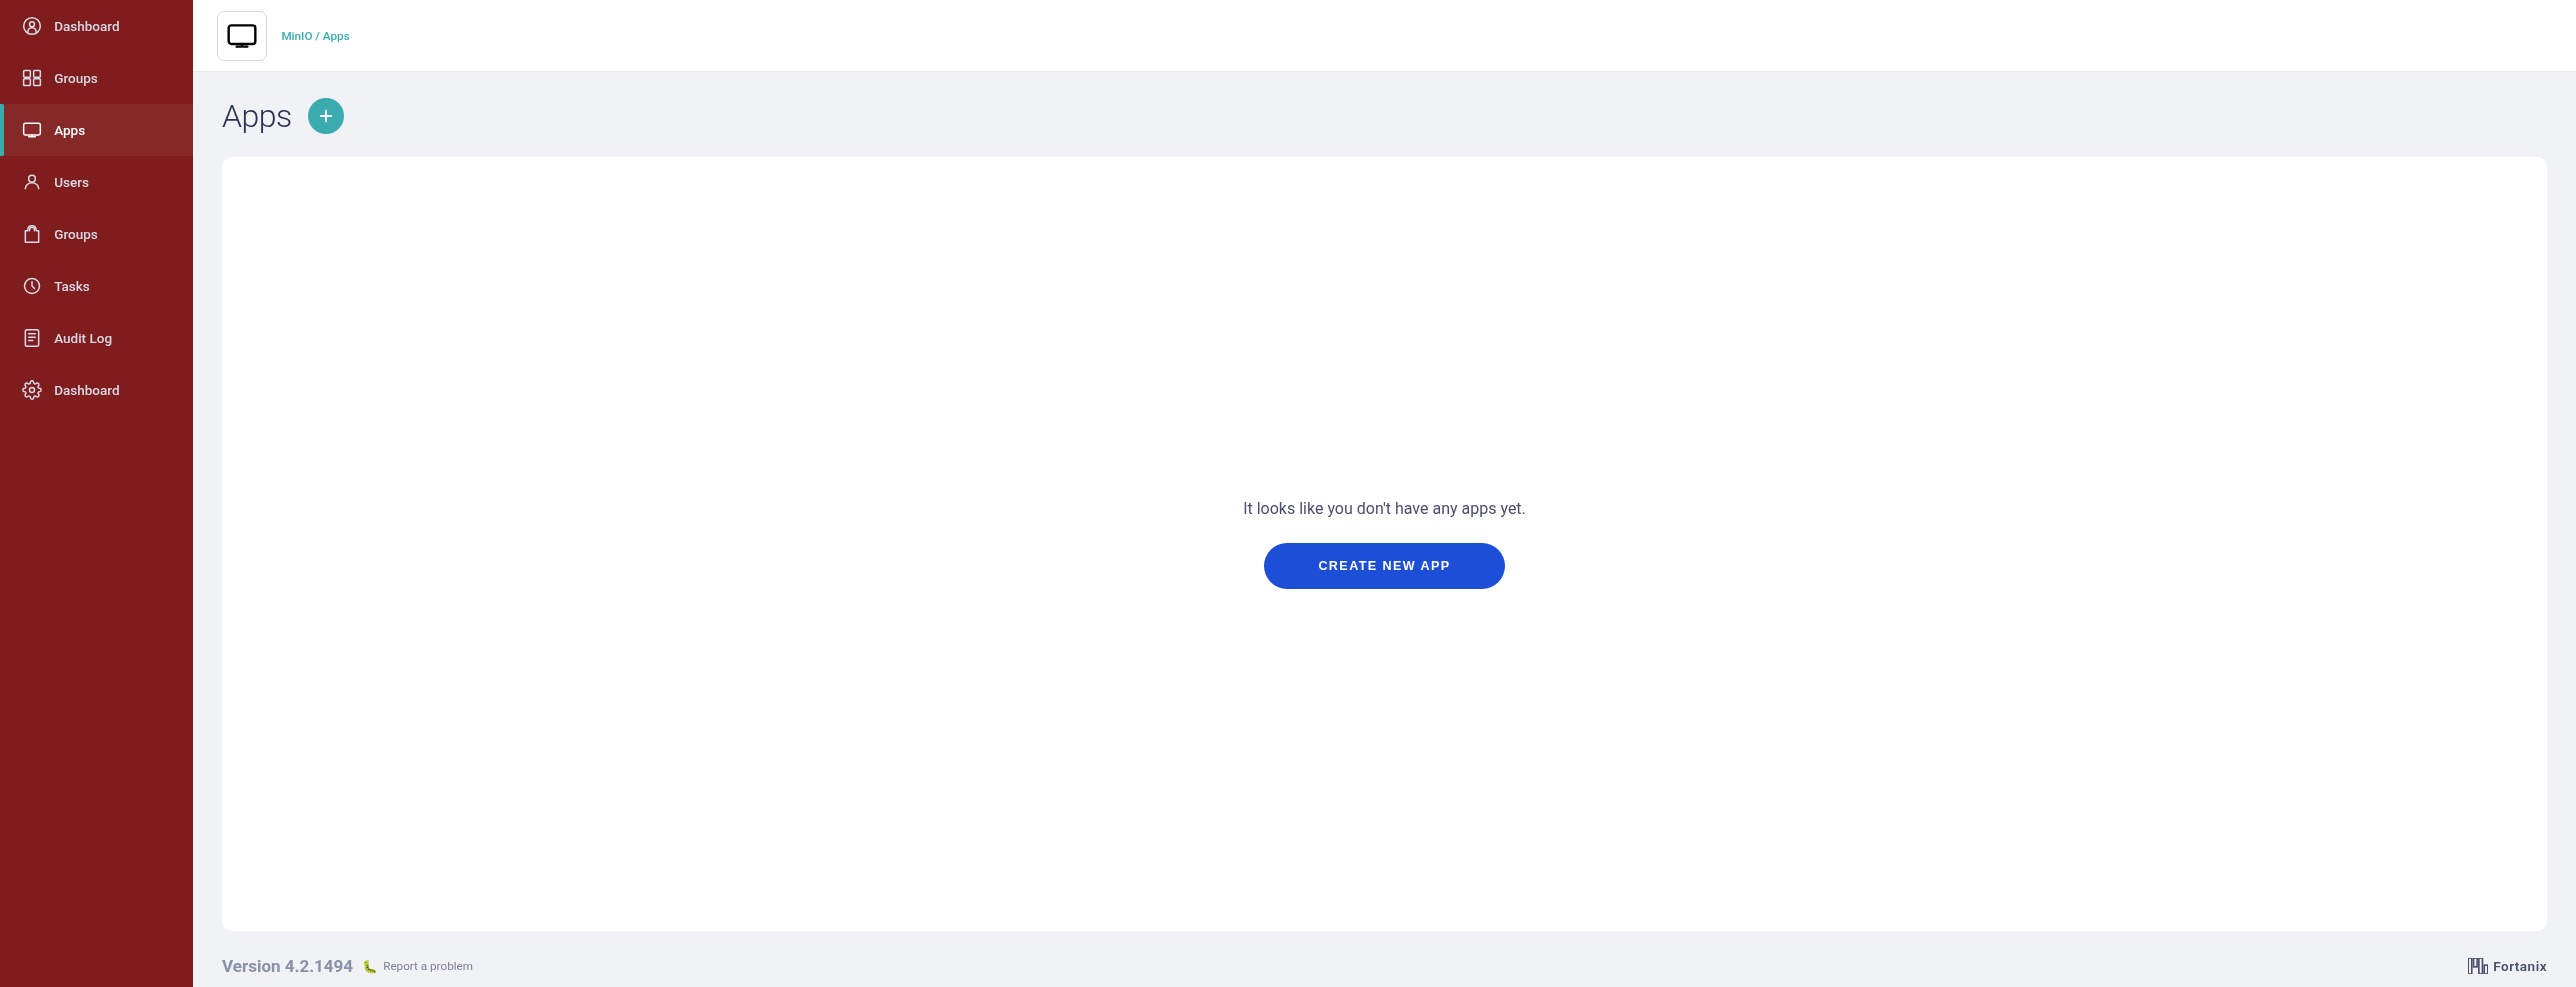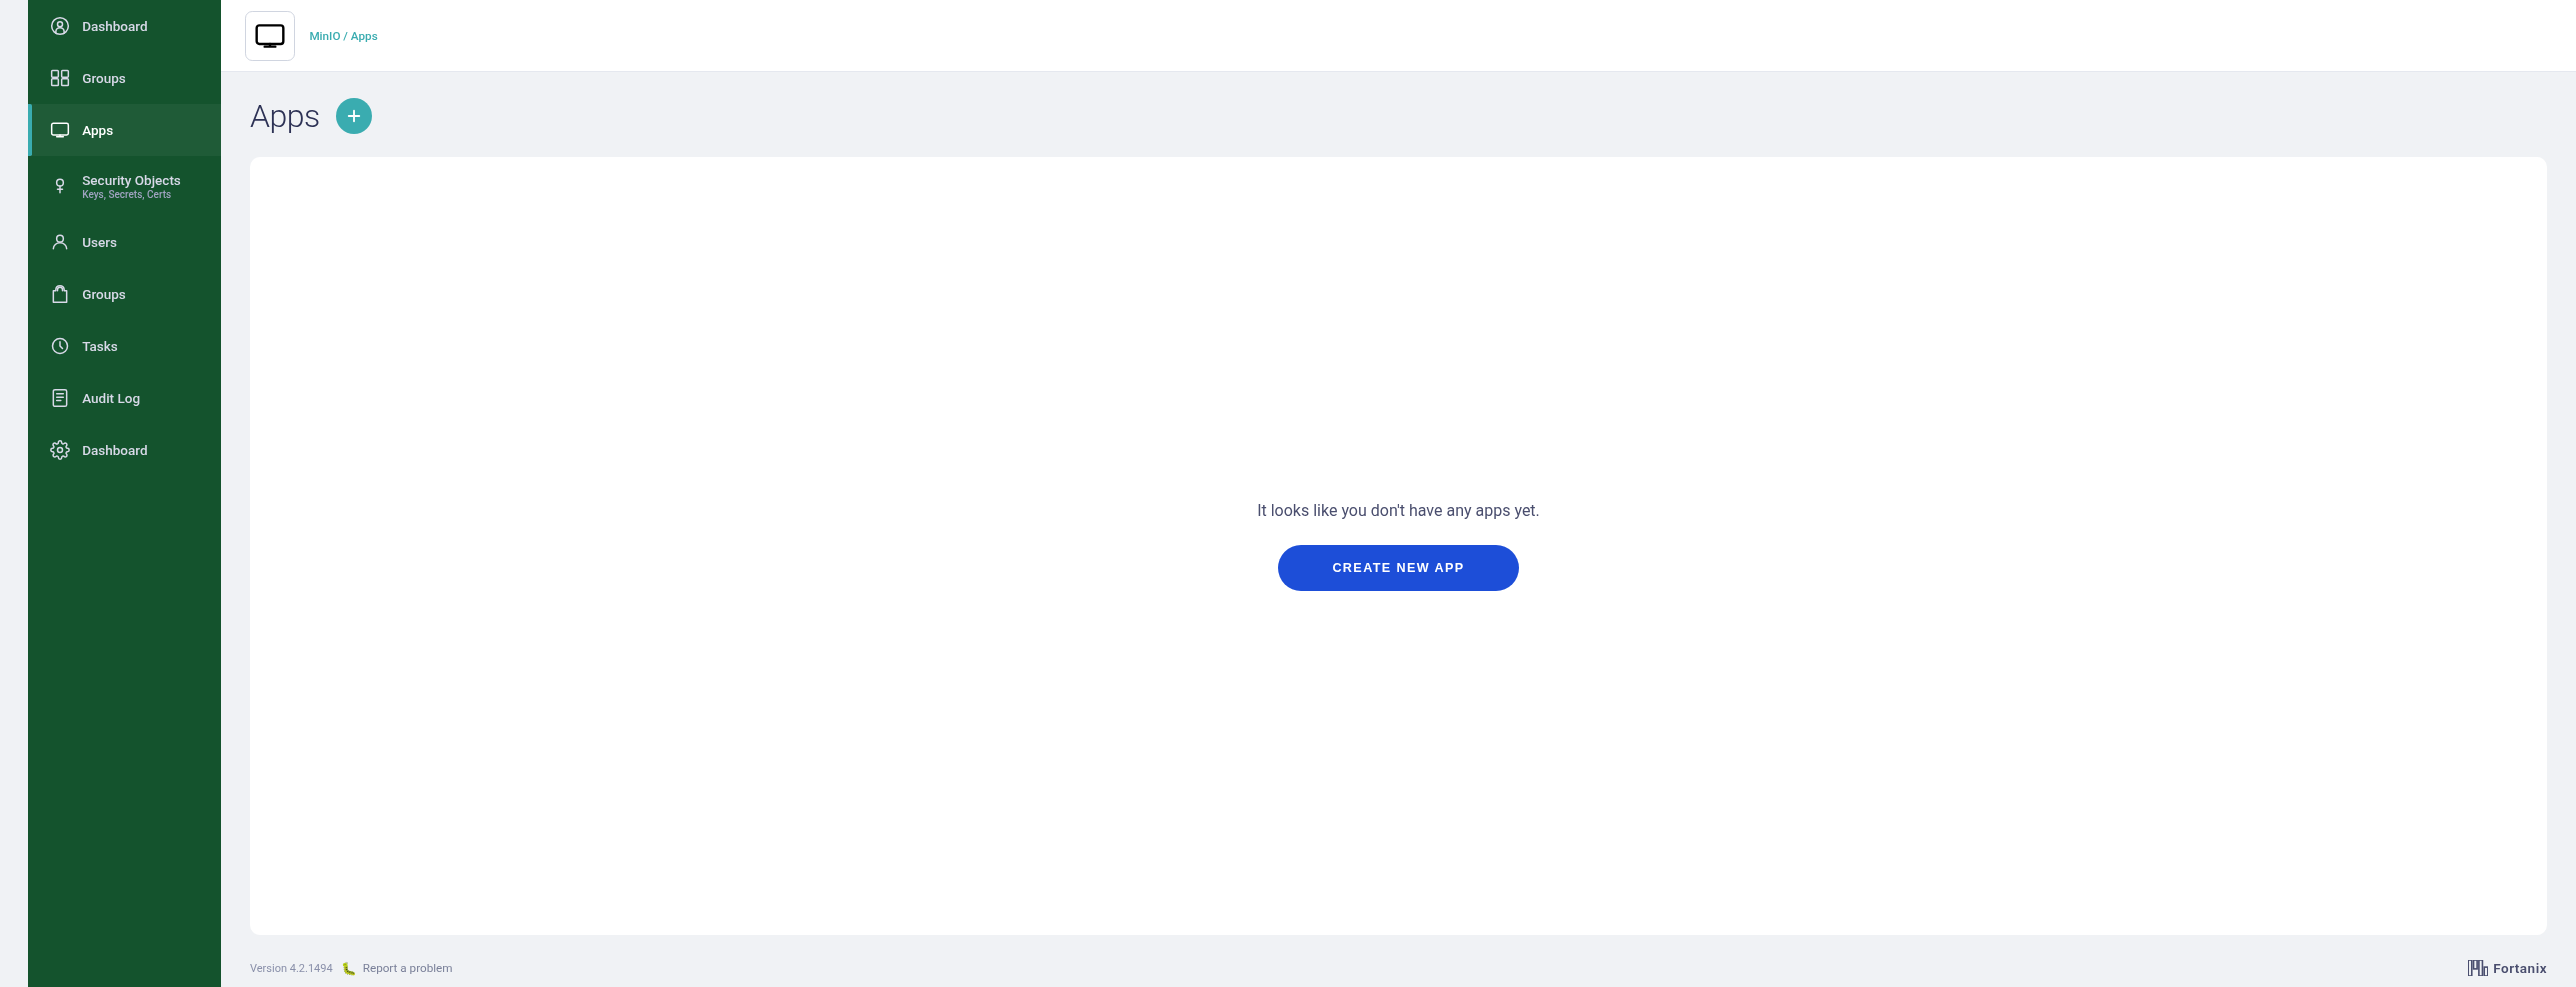--- a/index.html
+++ b/index.html
@@ -15,11 +15,10 @@
     .sidebar {
       width: 193px;
       min-width: 193px;
-      background: #14532d;
+      background: #7f1d1d;
       display: flex;
       flex-direction: column;
       height: 100vh;
-      margin-left: 28px;
     }
 
     .sidebar-nav {

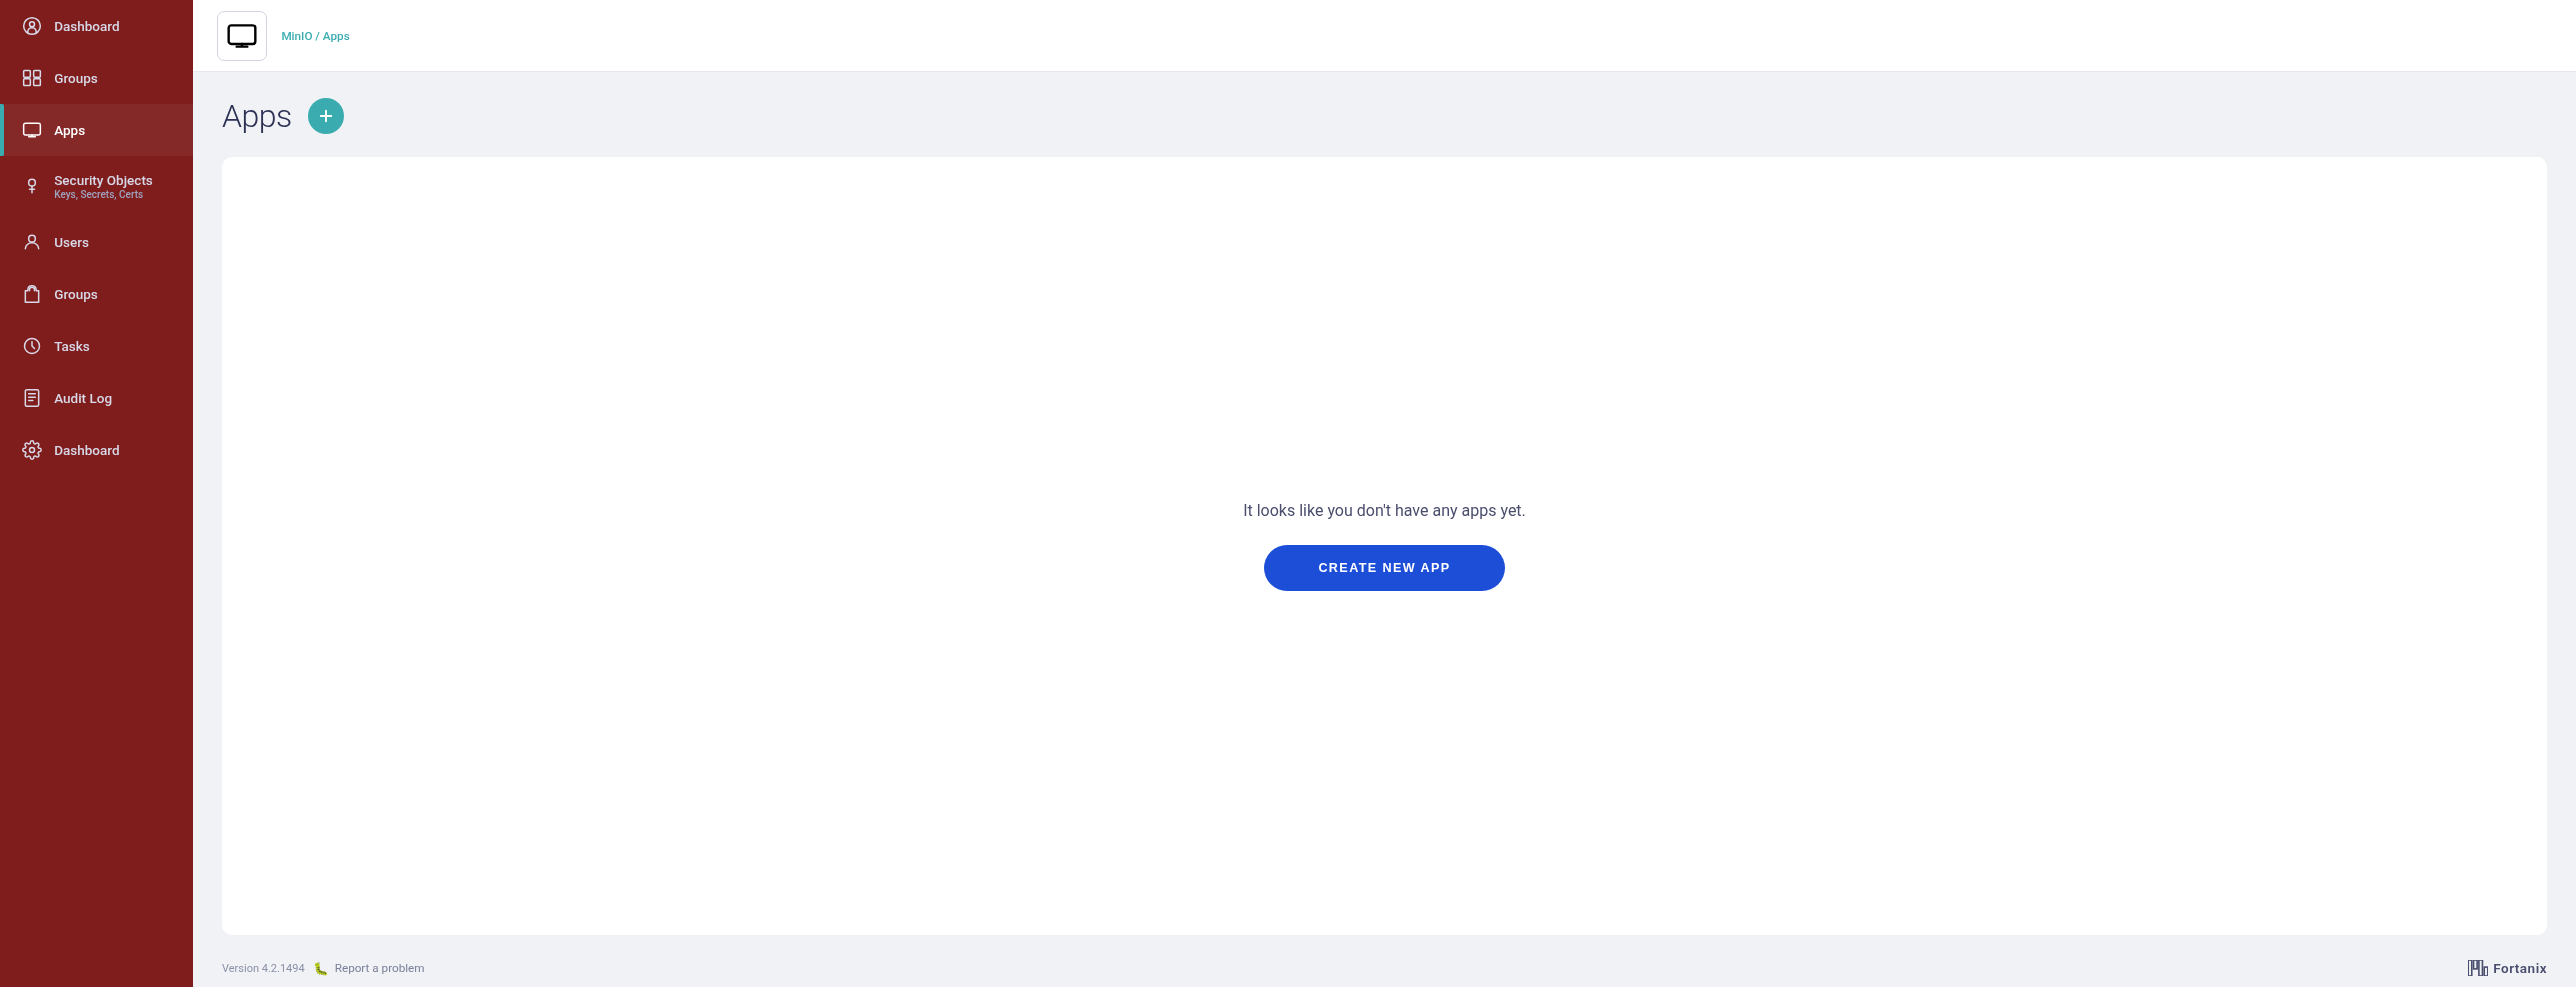--- a/index.html
+++ b/index.html
@@ -307,18 +307,6 @@
       </span>
     </div>
 
-    <div class="sidebar-item">
-      <span class="icon">
-        <svg width="20" height="20" viewBox="0 0 24 24" stroke-linecap="round" stroke-linejoin="round">
-          <circle cx="12" cy="8" r="4"></circle>
-          <path d="M12 12v8M9 16h6"></path>
-        </svg>
-      </span>
-      <span class="item-text">
-        <span class="item-label">Security Objects</span>
-        <span class="item-sublabel">Keys, Secrets, Certs</span>
-      </span>
-    </div>
 
     <div class="sidebar-item">
       <span class="icon">

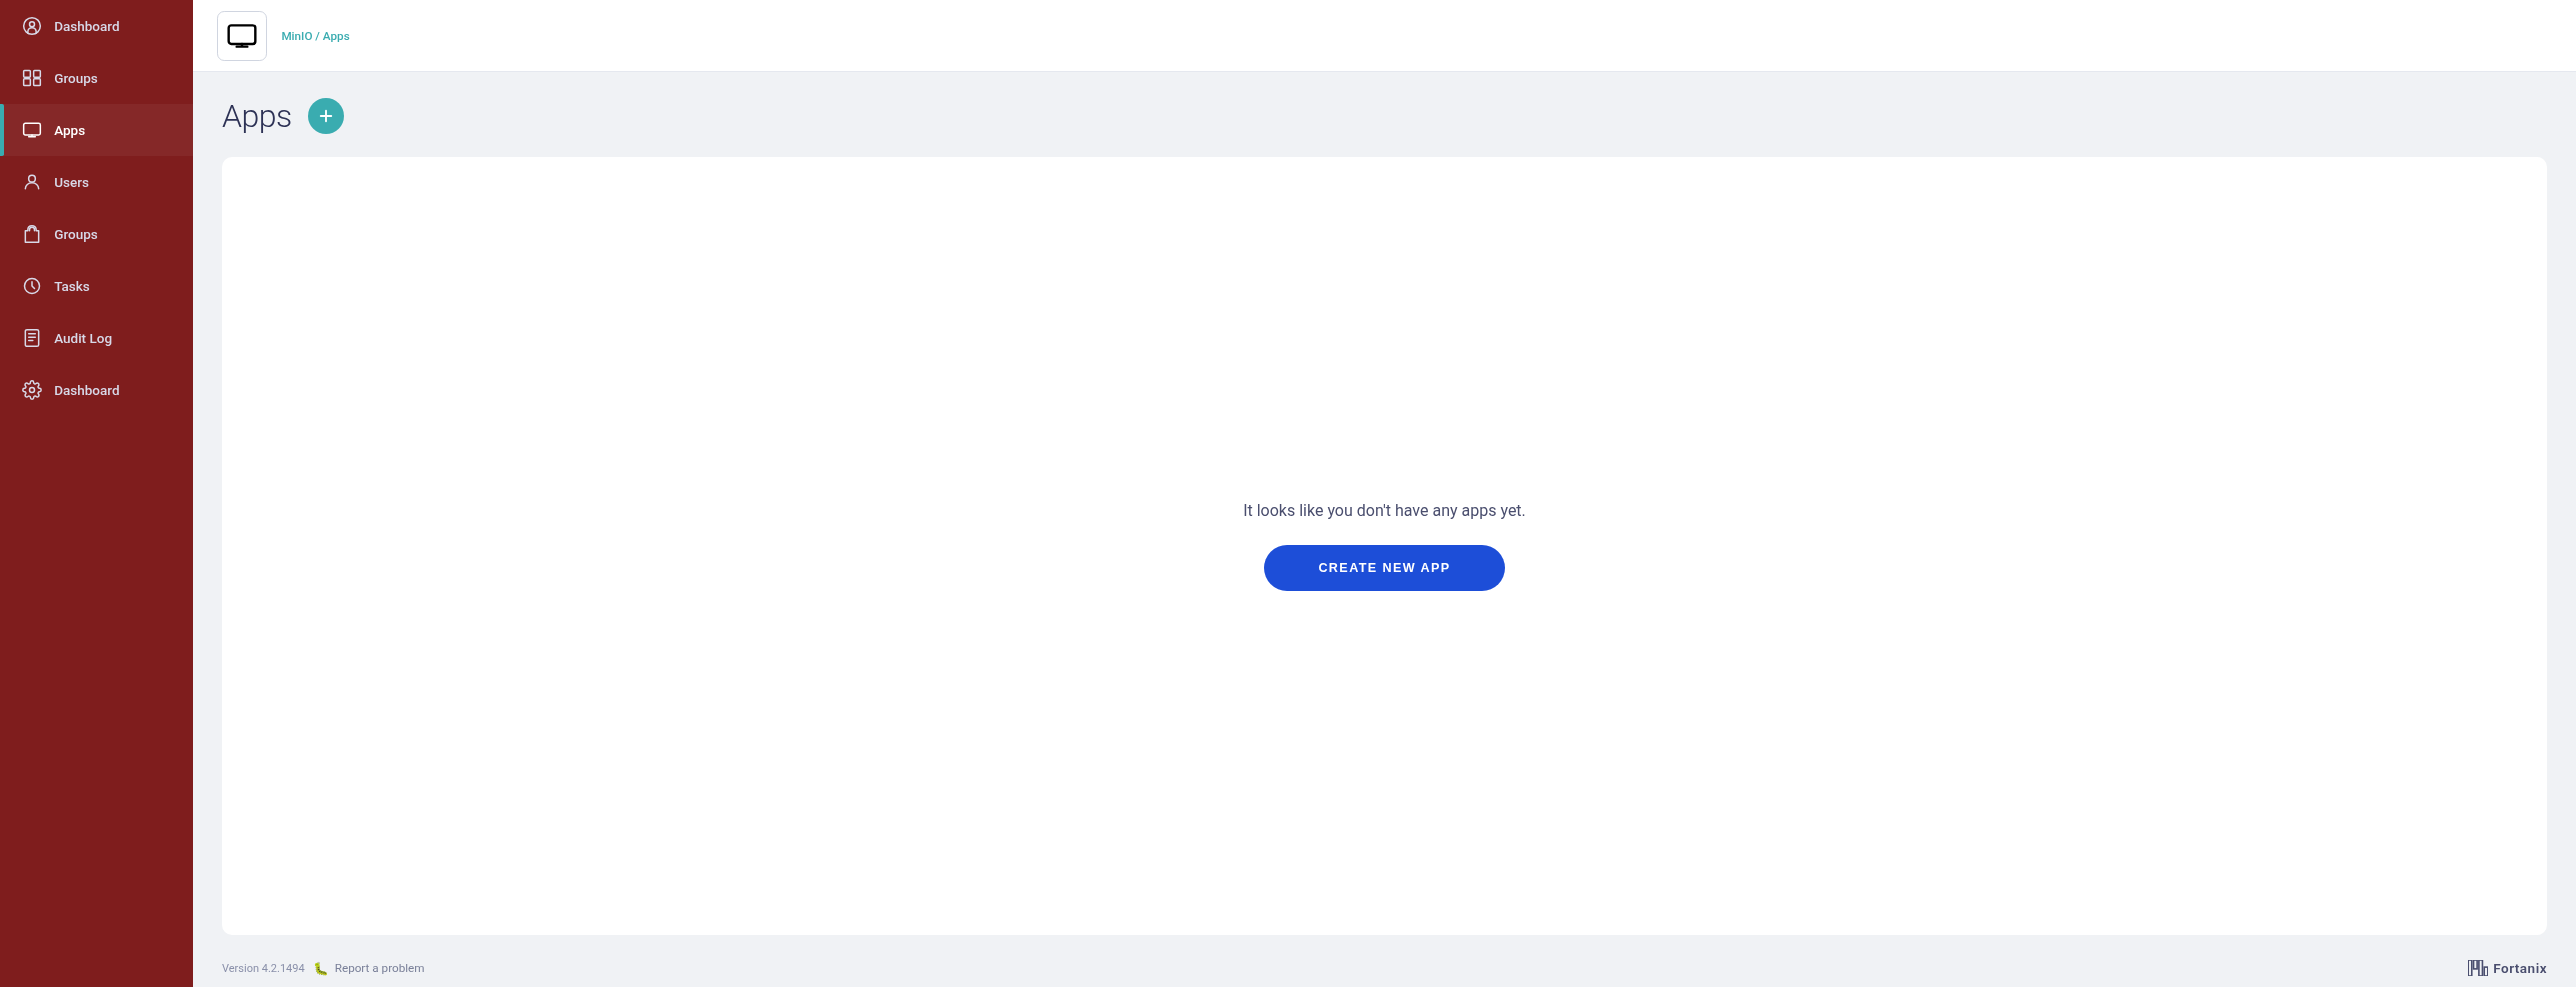--- a/index.html
+++ b/index.html
@@ -234,7 +234,8 @@
 
     .footer-version {
       color: #8a90aa;
-      font-size: 11px;
+      font-size: 17px;
+      font-weight: bold;
     }
 
     .report-link {

